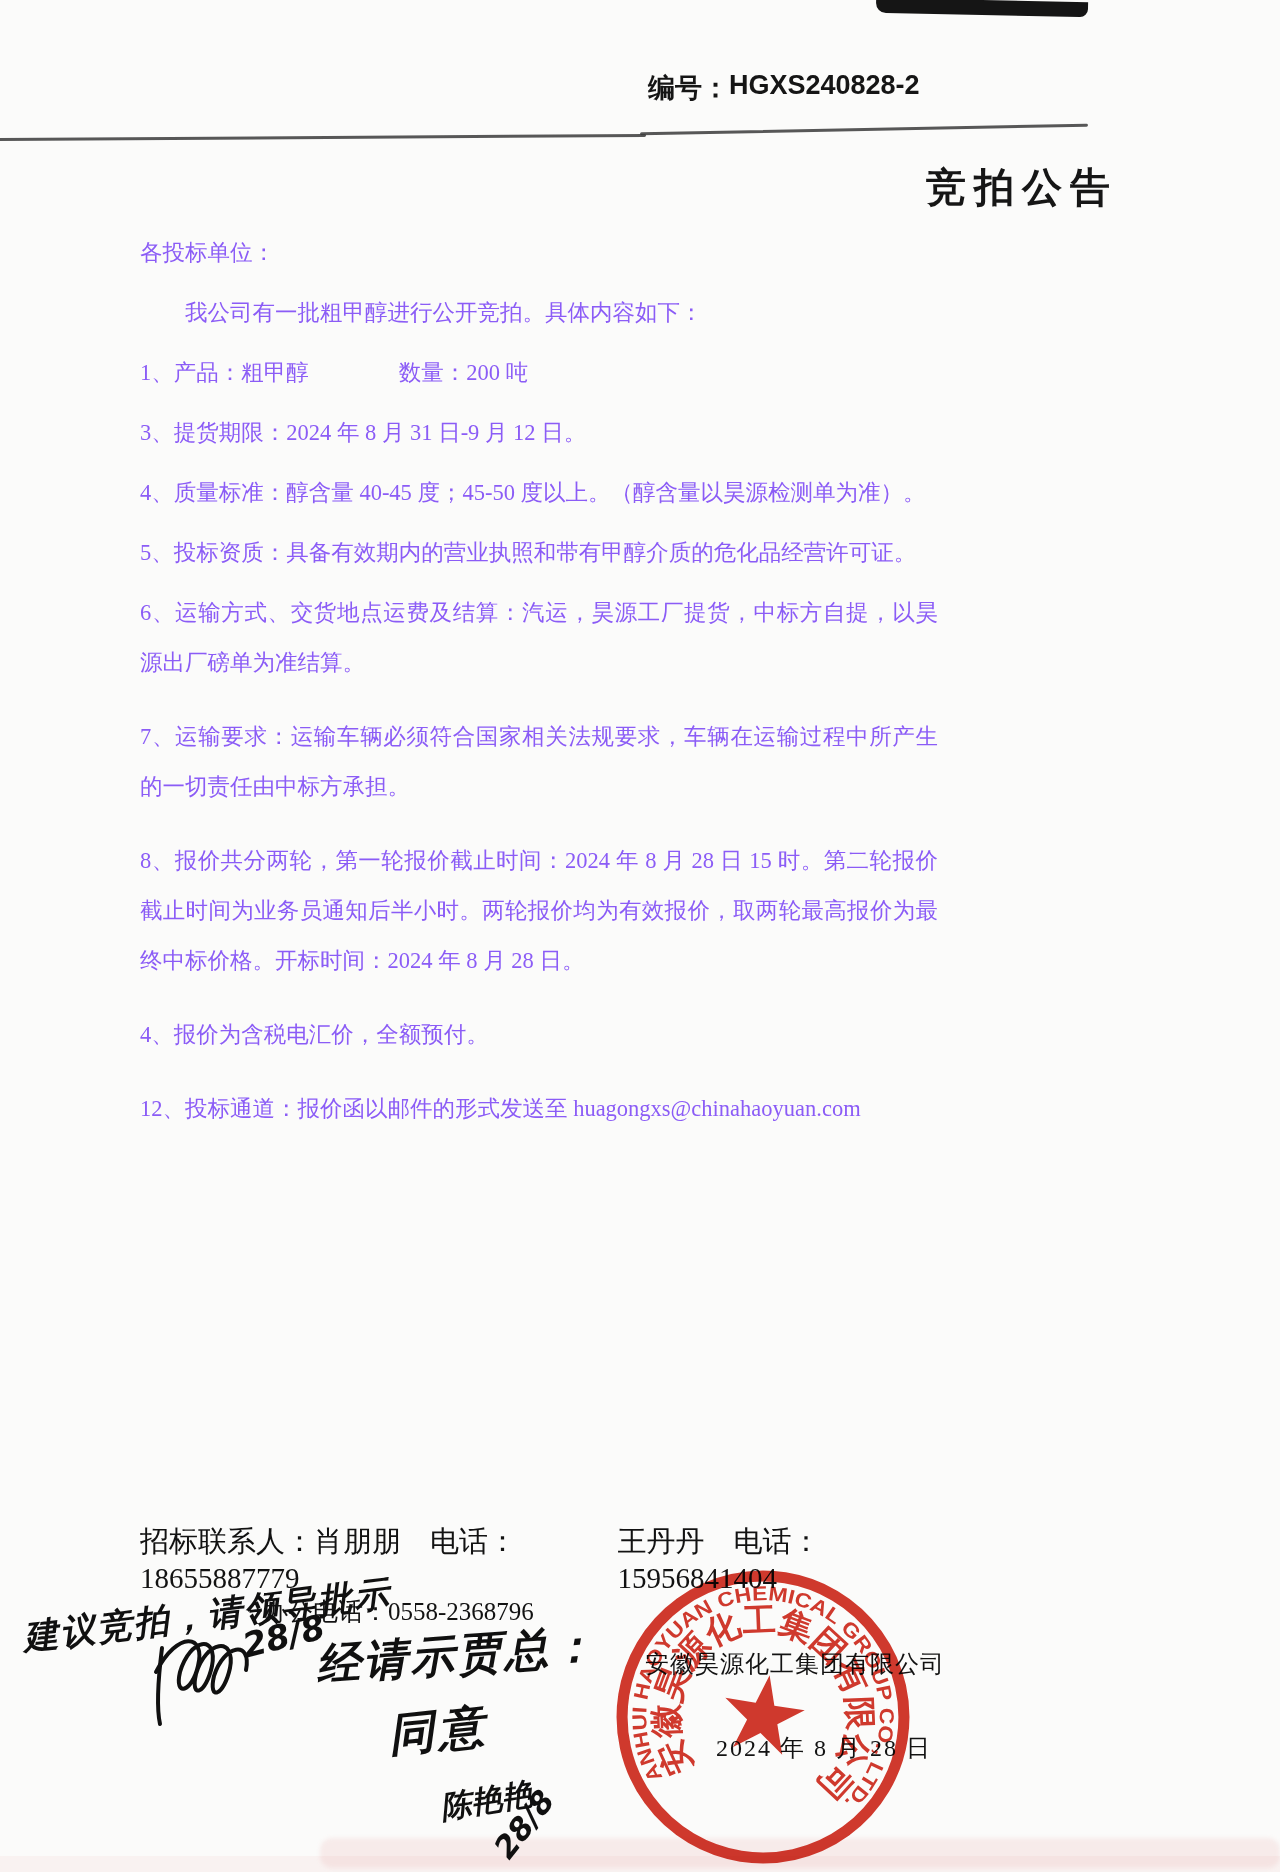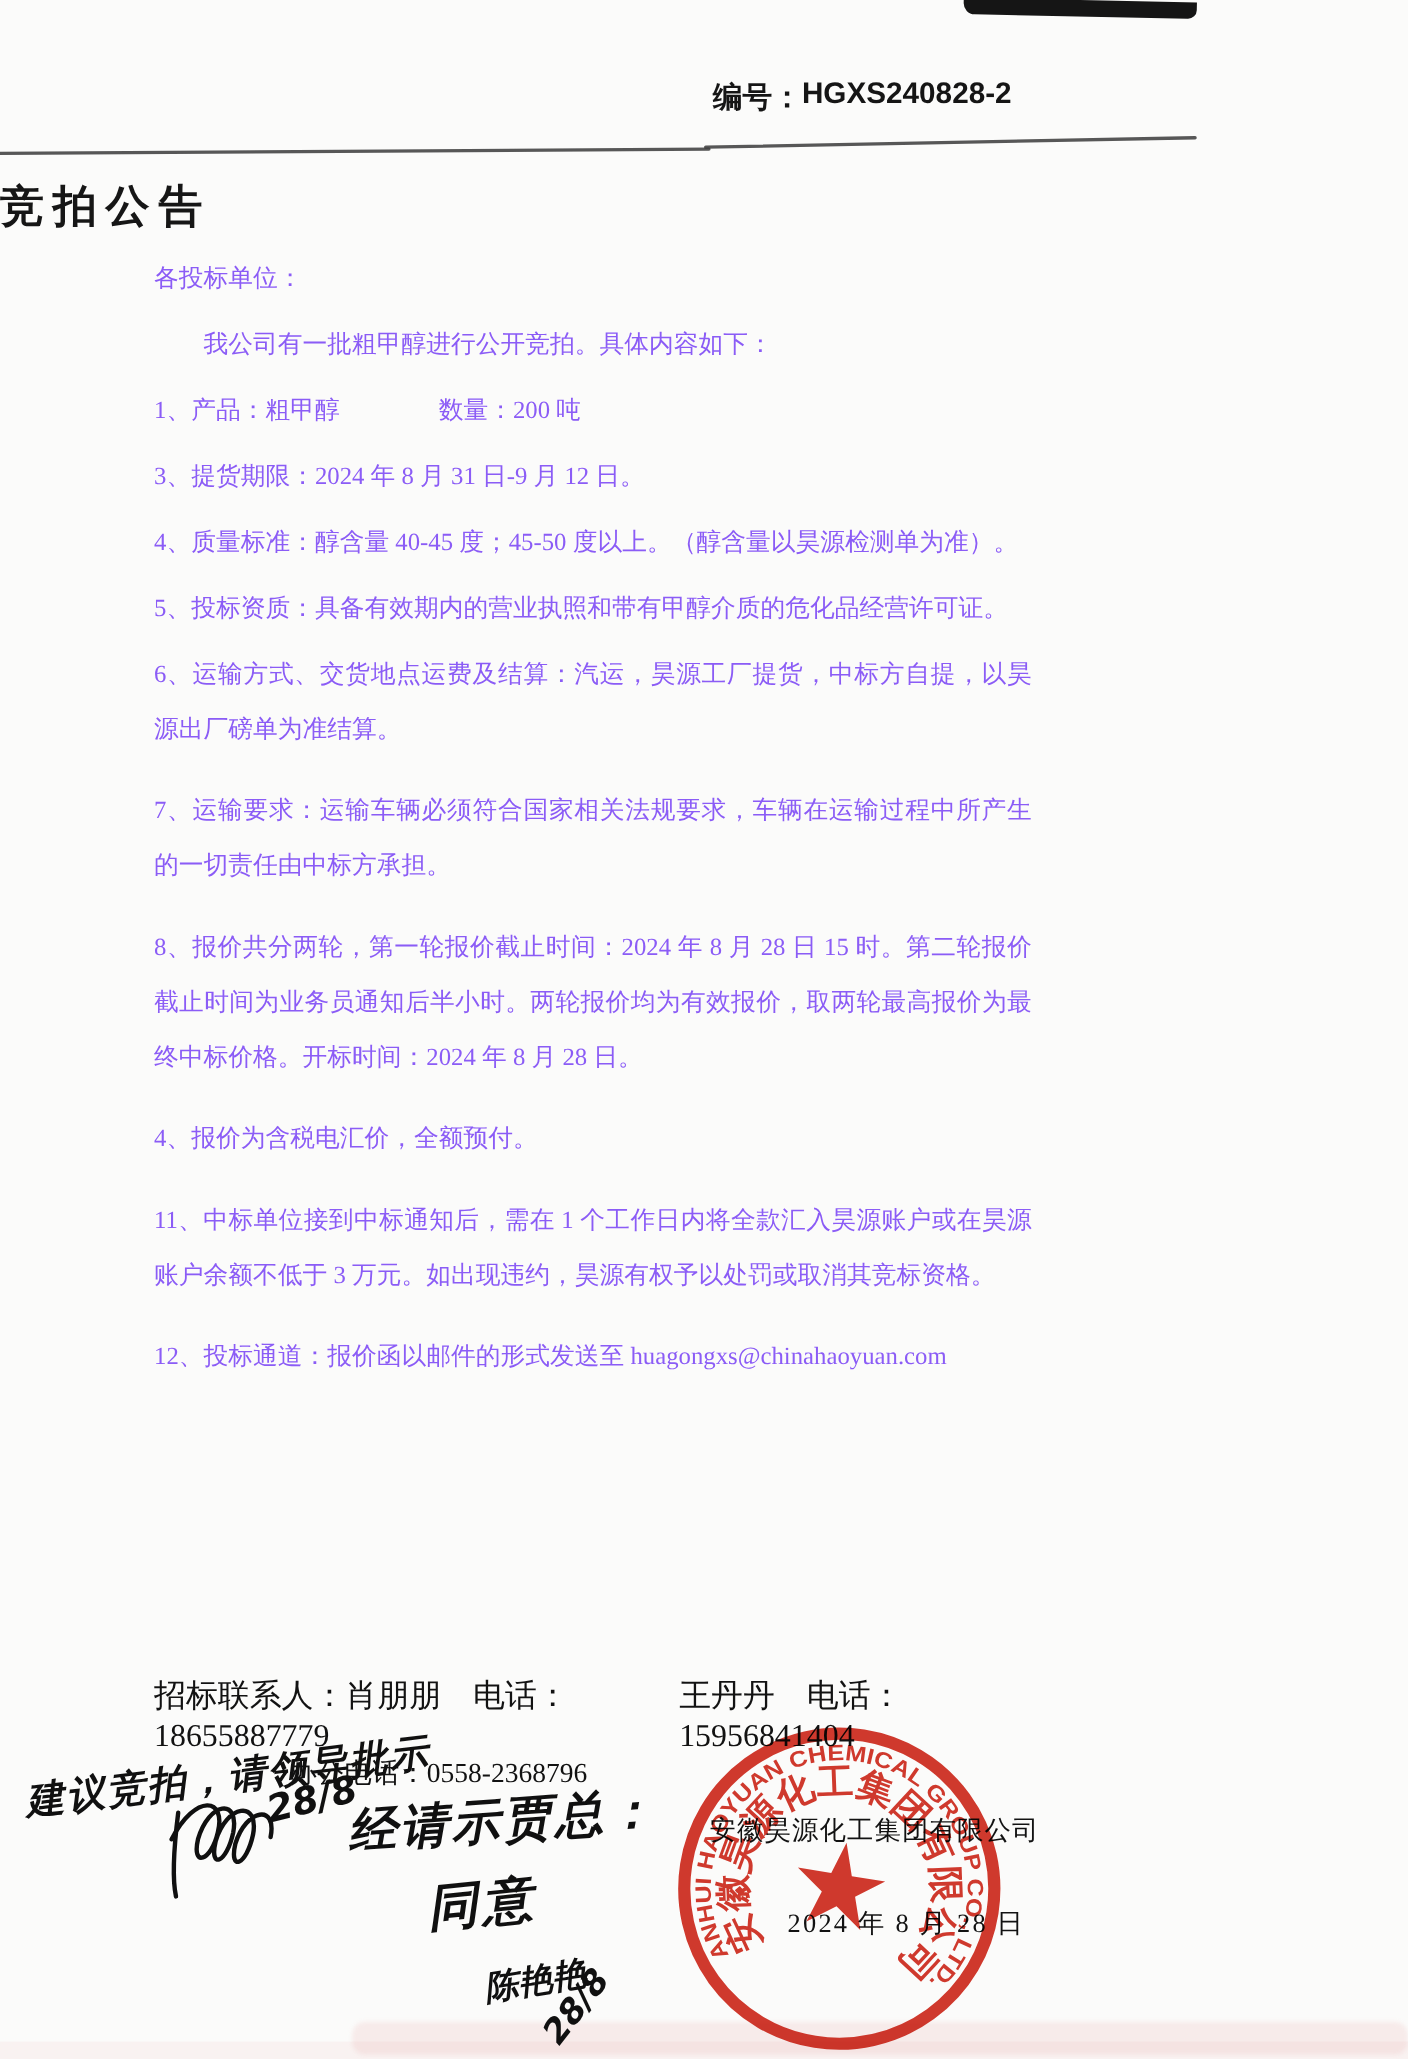--- a/index.html
+++ b/index.html
@@ -19,7 +19,7 @@
   .corner-mark{left:876px;top:0;width:212px;height:15px;background:#151515;
        transform:rotate(1.2deg);border-radius:0 0 8px 10px;}
   
-  .title{left:0;top:160px;width:1118px;text-align:left;font-size:40px;font-weight:bold;
+  .title{left:0;top:160px;width:1118px;text-align:right;font-size:40px;font-weight:bold;
        letter-spacing:8px;font-family:Liberation Serif, serif;color:#161616;}
   
   .doc{left:140px;top:228px;width:798px;font-size:22.5px;text-align:justify;color:#8b5cf6;}

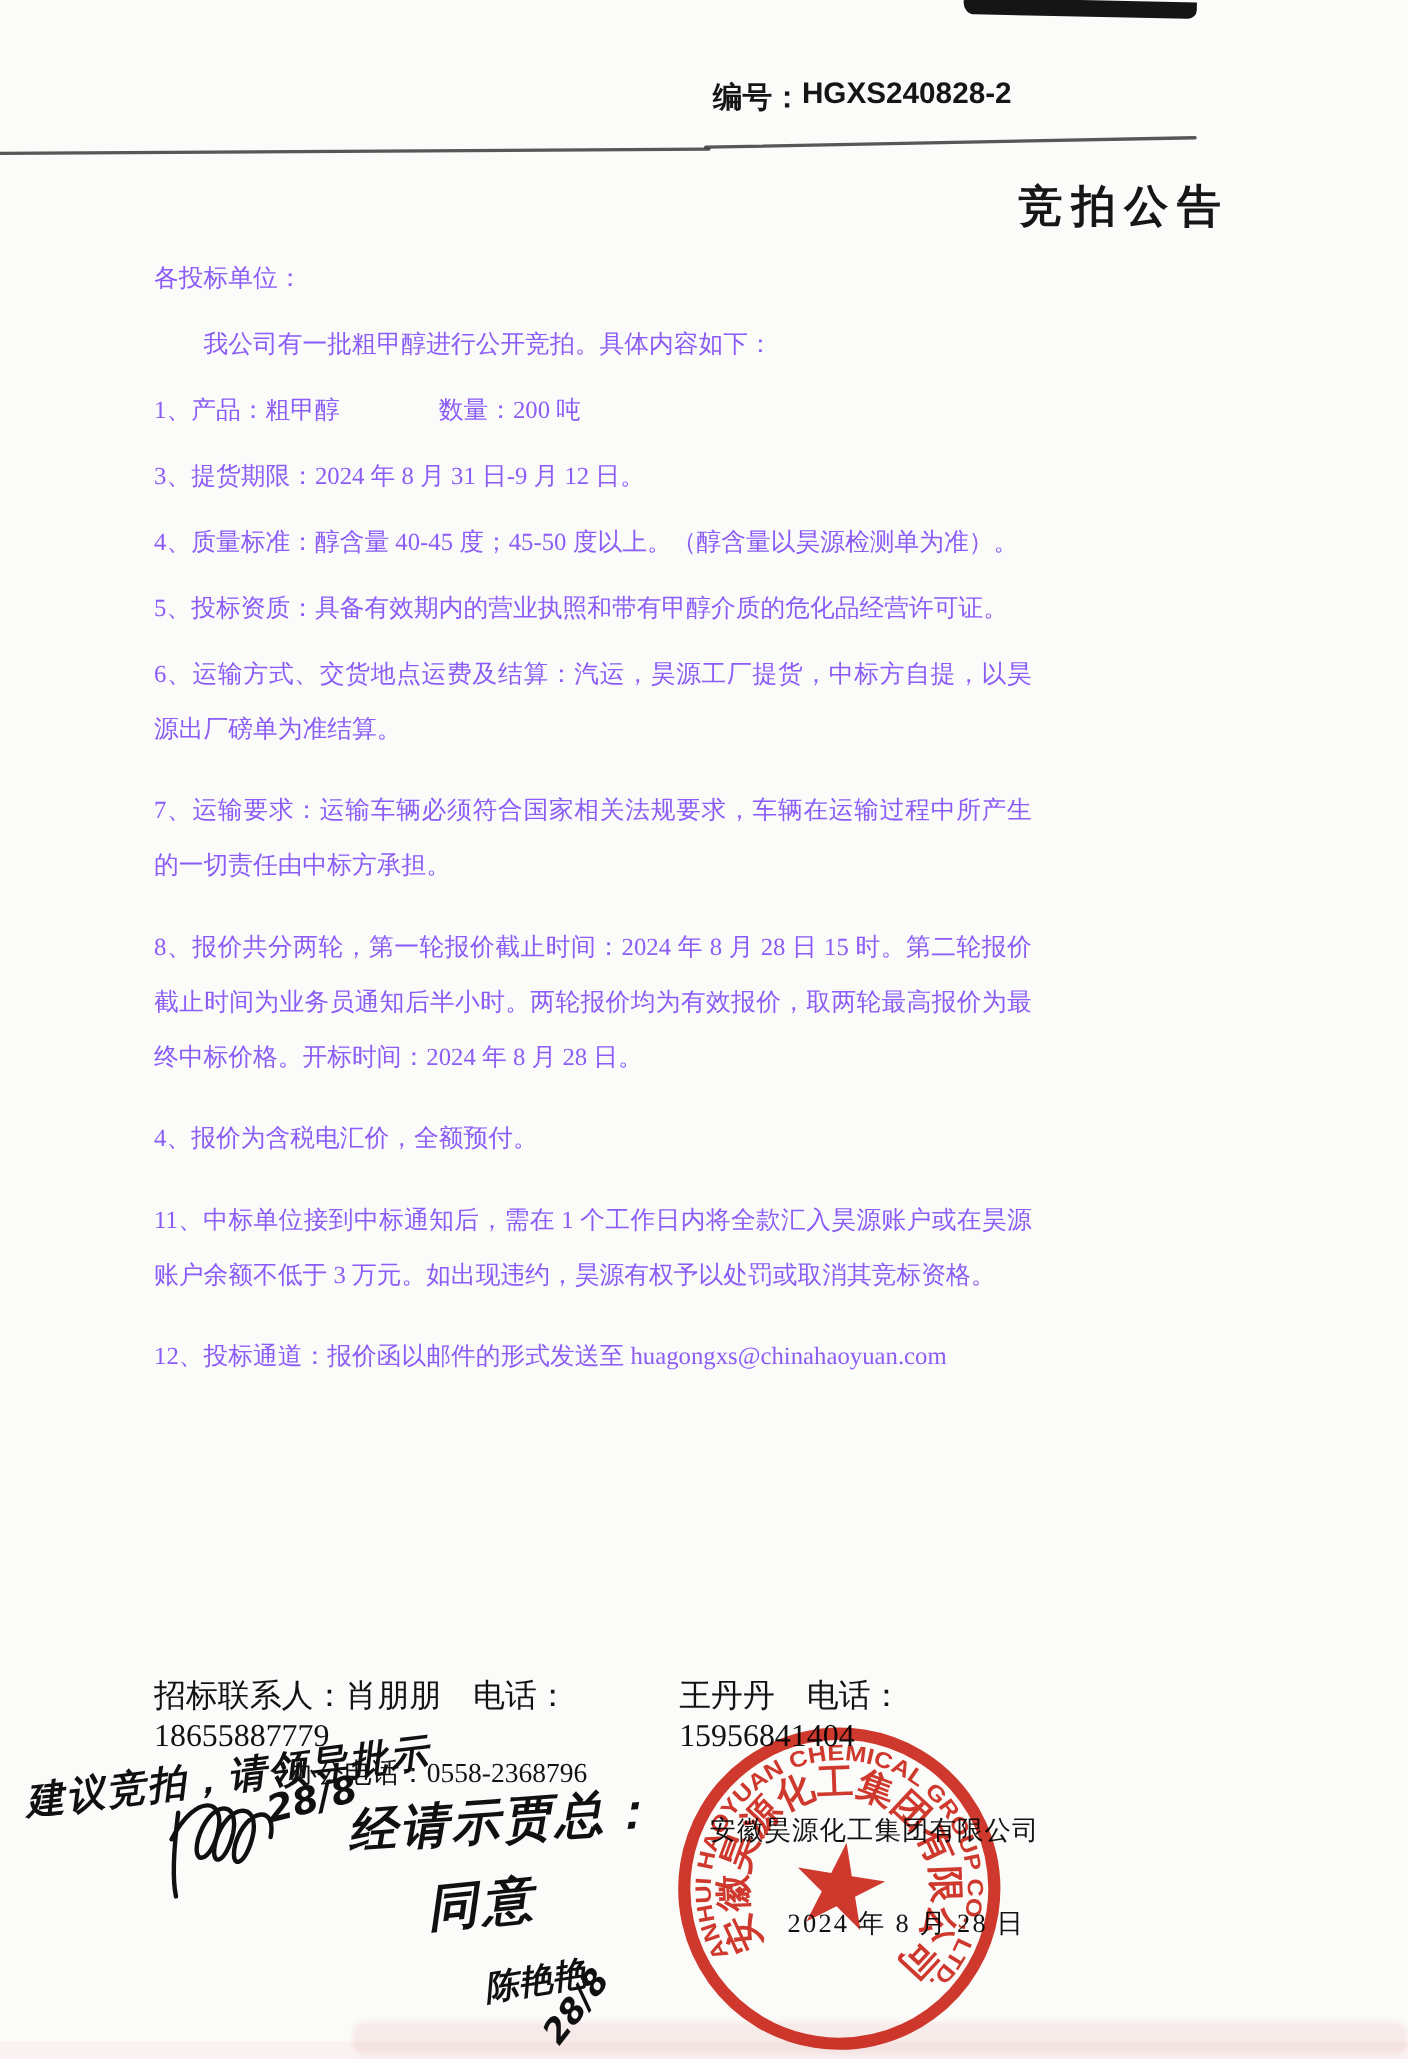--- a/index.html
+++ b/index.html
@@ -78,7 +78,6 @@
   <p class="sp">7、运输要求：运输车辆必须符合国家相关法规要求，车辆在运输过程中所产生的一切责任由中标方承担。</p>
   <p class="sp">8、报价共分两轮，第一轮报价截止时间：2024 年 8 月 28 日 15 时。第二轮报价截止时间为业务员通知后半小时。两轮报价均为有效报价，取两轮最高报价为最终中标价格。开标时间：2024 年 8 月 28 日。</p>
   <p class="sp">4、报价为含税电汇价，全额预付。</p>
-  <p class="sp">11、中标单位接到中标通知后，需在 1 个工作日内将全款汇入昊源账户或在昊源账户余额不低于 3 万元。如出现违约，昊源有权予以处罚或取消其竞标资格。</p>
   <p>12、投标通道：报价函以邮件的形式发送至 huagongxs@chinahaoyuan.com</p>
 </div>
 

